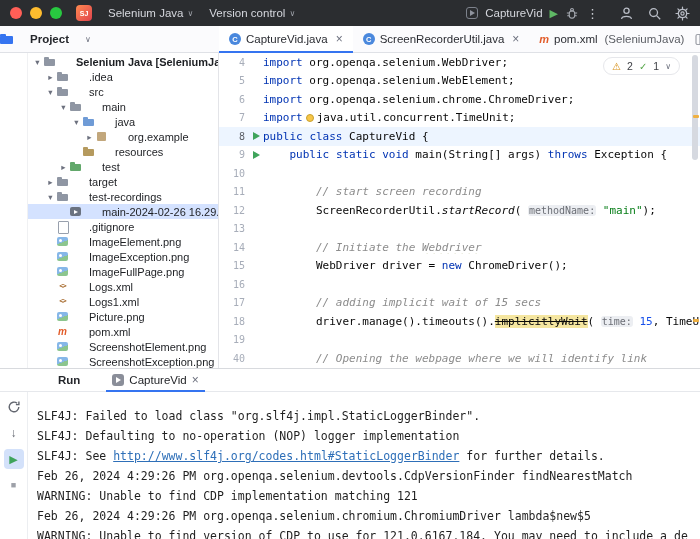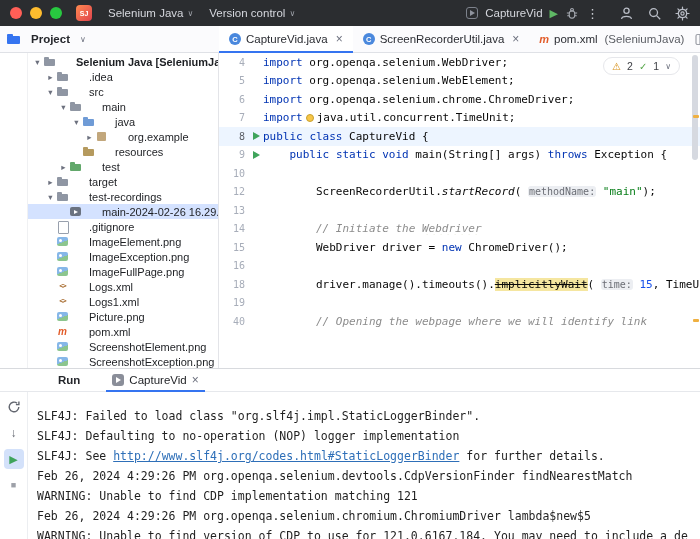--- a/index.html
+++ b/index.html
@@ -27,7 +27,7 @@
 
   
   .tabrow{height:27px;background:#fbfbfd;border-bottom:1px solid #dfe1e6;display:flex;align-items:stretch}
-  .proj-head{width:219px;flex:none;display:flex;align-items:center;gap:10px;padding-left:7px}
+  .proj-head{width:219px;flex:none;display:flex;align-items:center;gap:16px;}
   .pfolder{position:relative;width:14px;height:12px;flex:none}
   .pfolder::before{content:"";position:absolute;left:0;top:3px;width:13px;height:8px;background:#3574f0;border-radius:1px}
   .pfolder::after{content:"";position:absolute;left:0;top:1px;width:6px;height:3px;background:#3574f0;border-radius:1px}

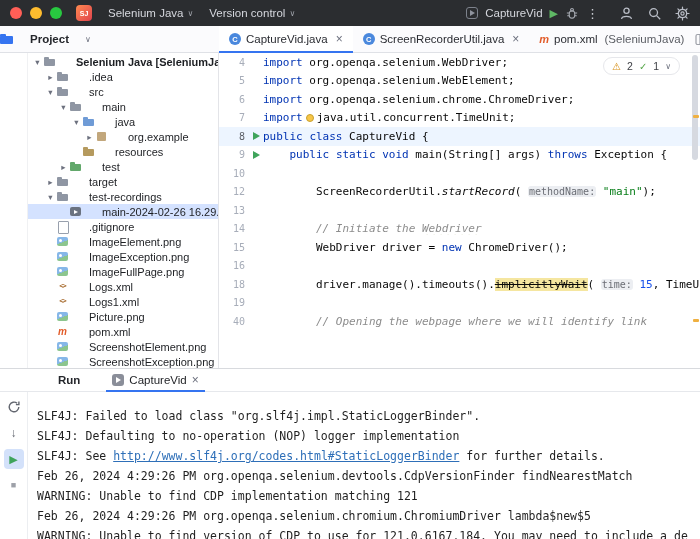--- a/index.html
+++ b/index.html
@@ -360,6 +360,11 @@
             <span class="ctext"></span>
           </div>
           <div class="crow">
+            <span class="gnum">11</span>
+            <span class="gicon"></span>
+            <span class="ctext"><span>        </span><span class="tok-c">// start screen recording</span></span>
+          </div>
+          <div class="crow">
             <span class="gnum">12</span>
             <span class="gicon"></span>
             <span class="ctext"><span>        ScreenRecorderUtil.</span><span class="tok-sm">startRecord</span><span>( </span><span class="tok-h">methodName:</span><span> </span><span class="tok-s">"main"</span><span>);</span></span>

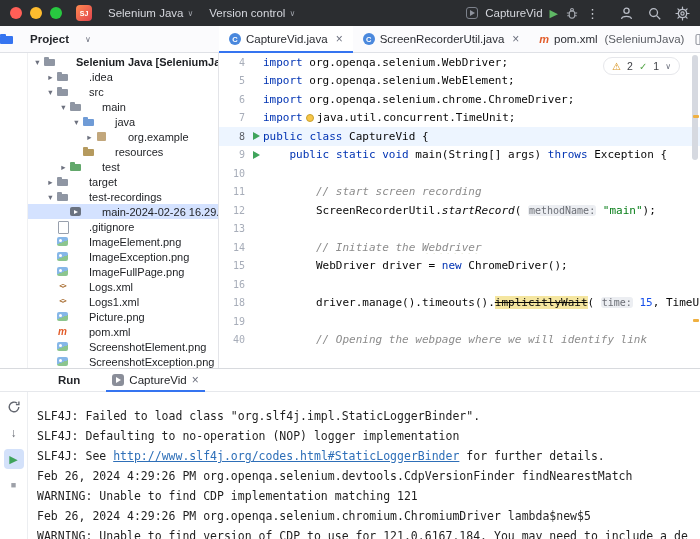--- a/index.html
+++ b/index.html
@@ -390,6 +390,11 @@
             <span class="ctext"></span>
           </div>
           <div class="crow">
+            <span class="gnum">17</span>
+            <span class="gicon"></span>
+            <span class="ctext"><span>        </span><span class="tok-c">// adding implicit wait of 15 secs</span></span>
+          </div>
+          <div class="crow">
             <span class="gnum">18</span>
             <span class="gicon"></span>
             <span class="ctext"><span>        driver.manage().timeouts().</span><span class="tok-dep">implicitlyWait</span><span>( </span><span class="tok-h">time:</span><span> </span><span class="tok-n">15</span><span>, TimeU</span></span>

